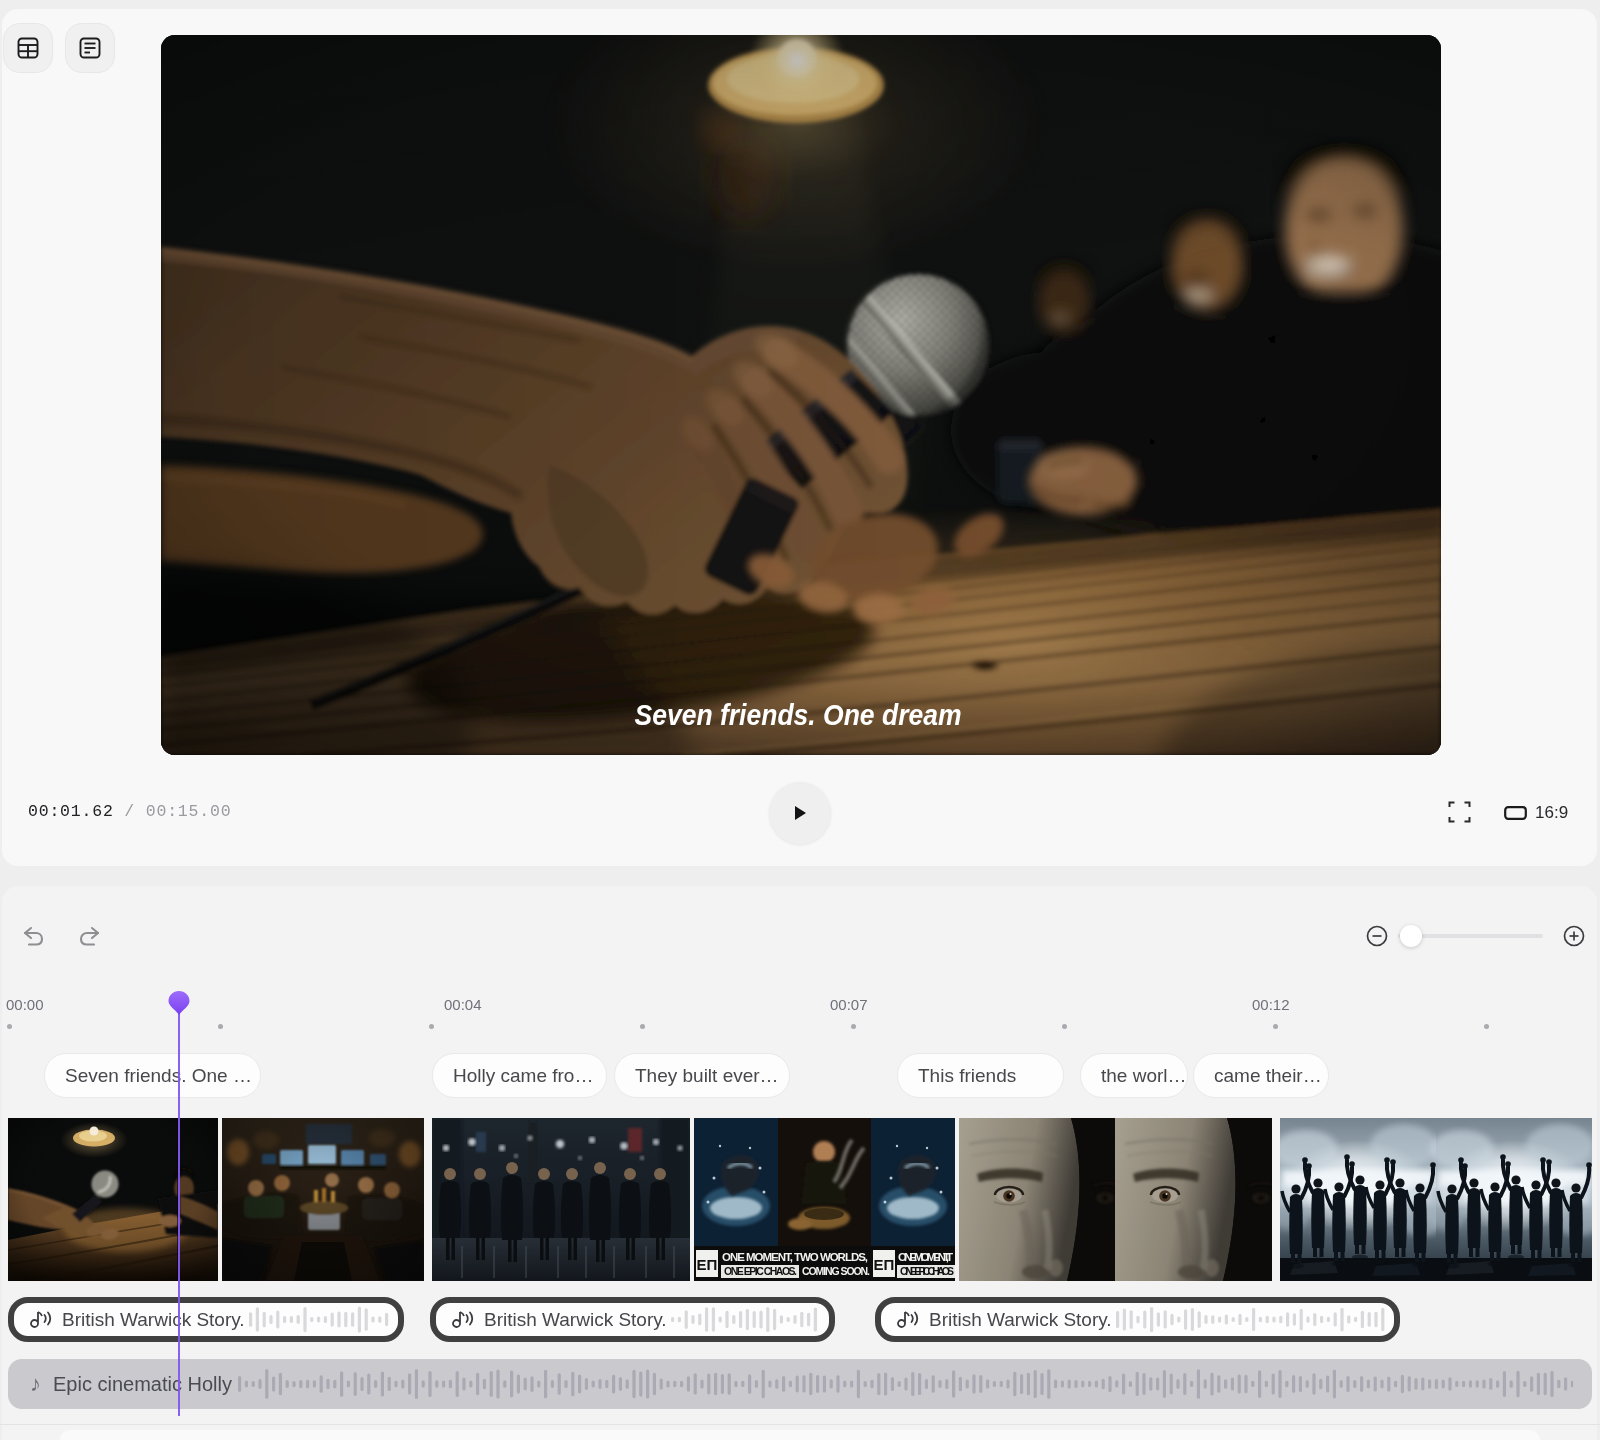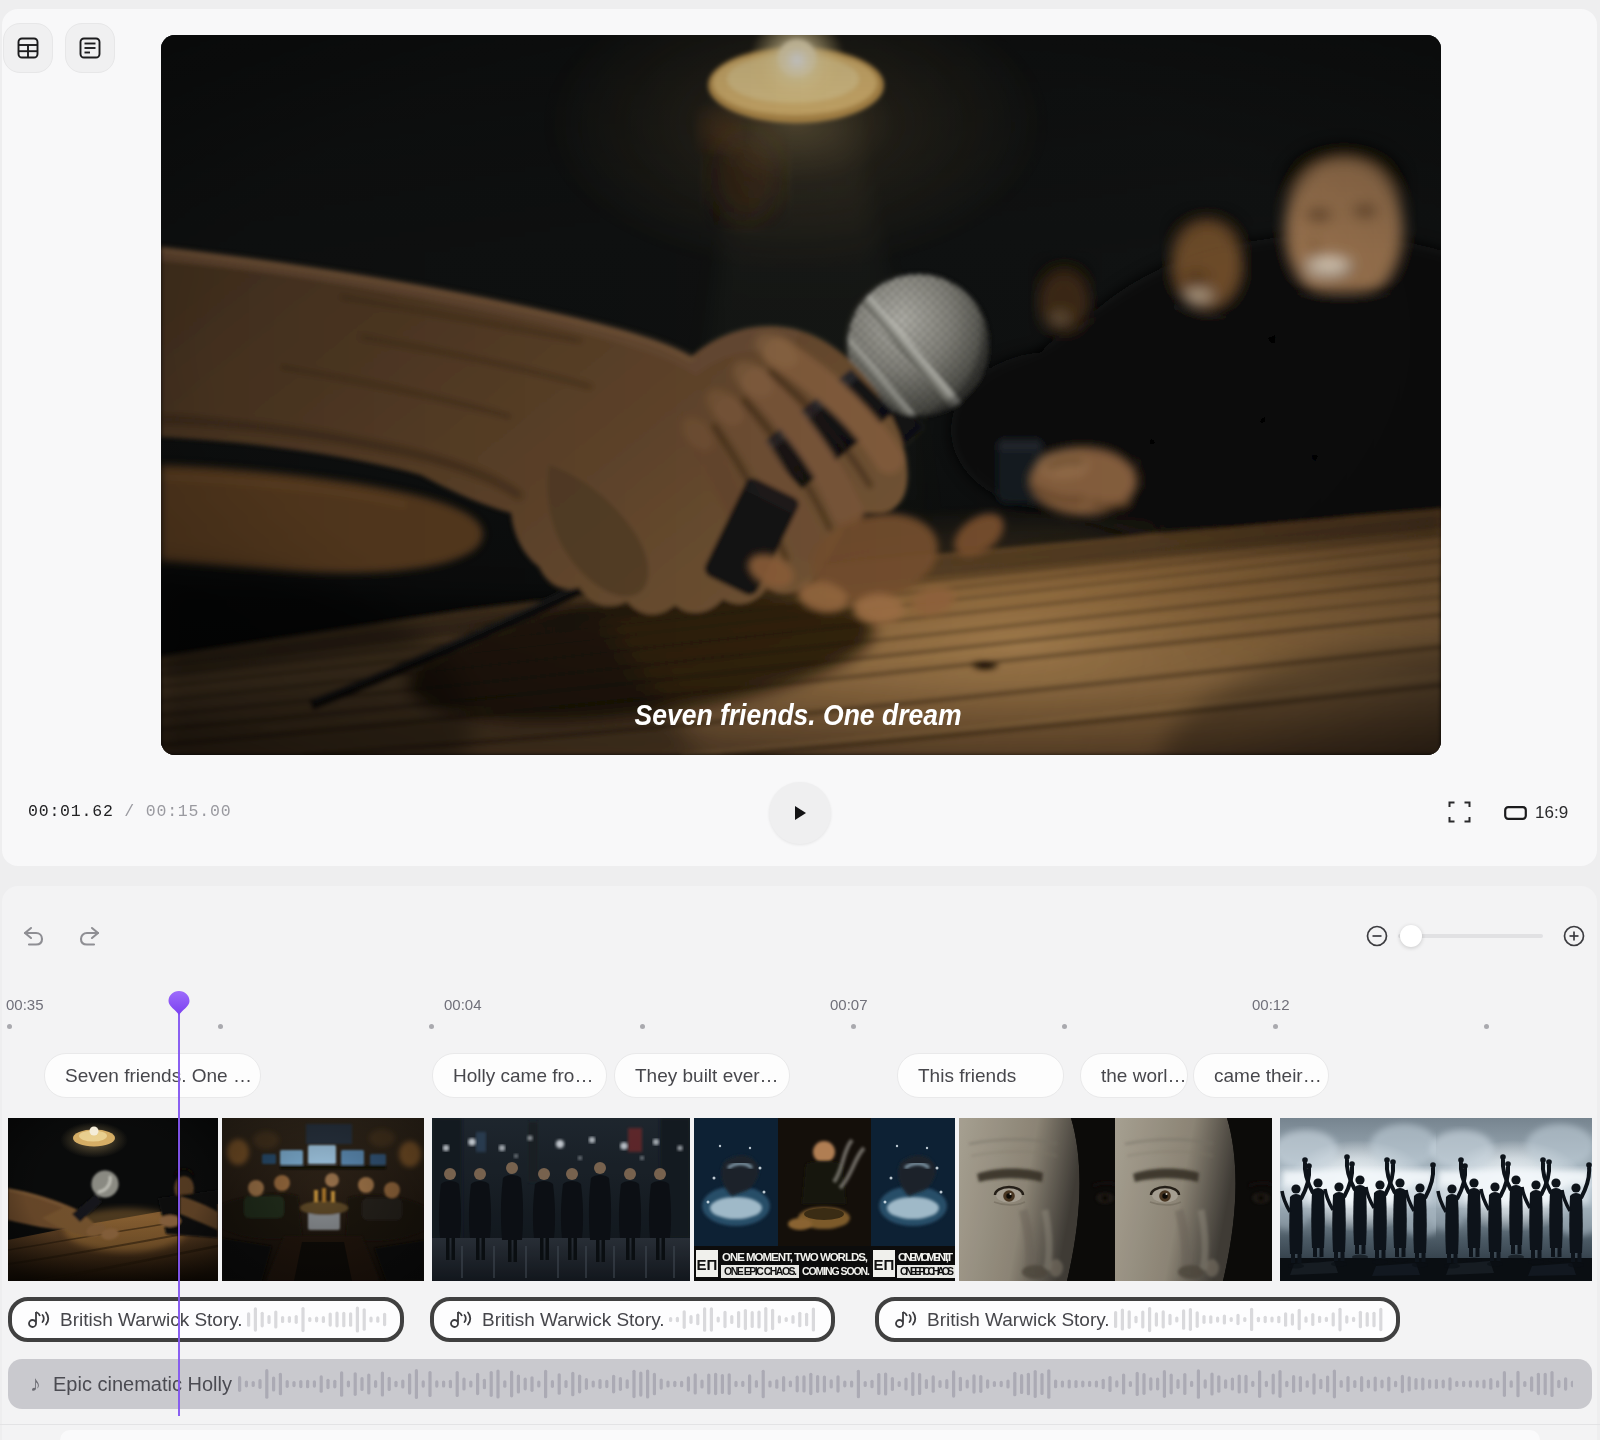--- a/index.html
+++ b/index.html
@@ -337,7 +337,7 @@
     </svg>
 </div>
 
-<div class="rlabel" style="left:6px;">00:35</div>
+<div class="rlabel" style="left:6px;">00:00</div>
 <div class="rlabel" style="left:408px;margin-left:36px;">00:04</div>
 <div class="rlabel" style="left:830px;">00:07</div>
 <div class="rlabel" style="left:1252px;">00:12</div>

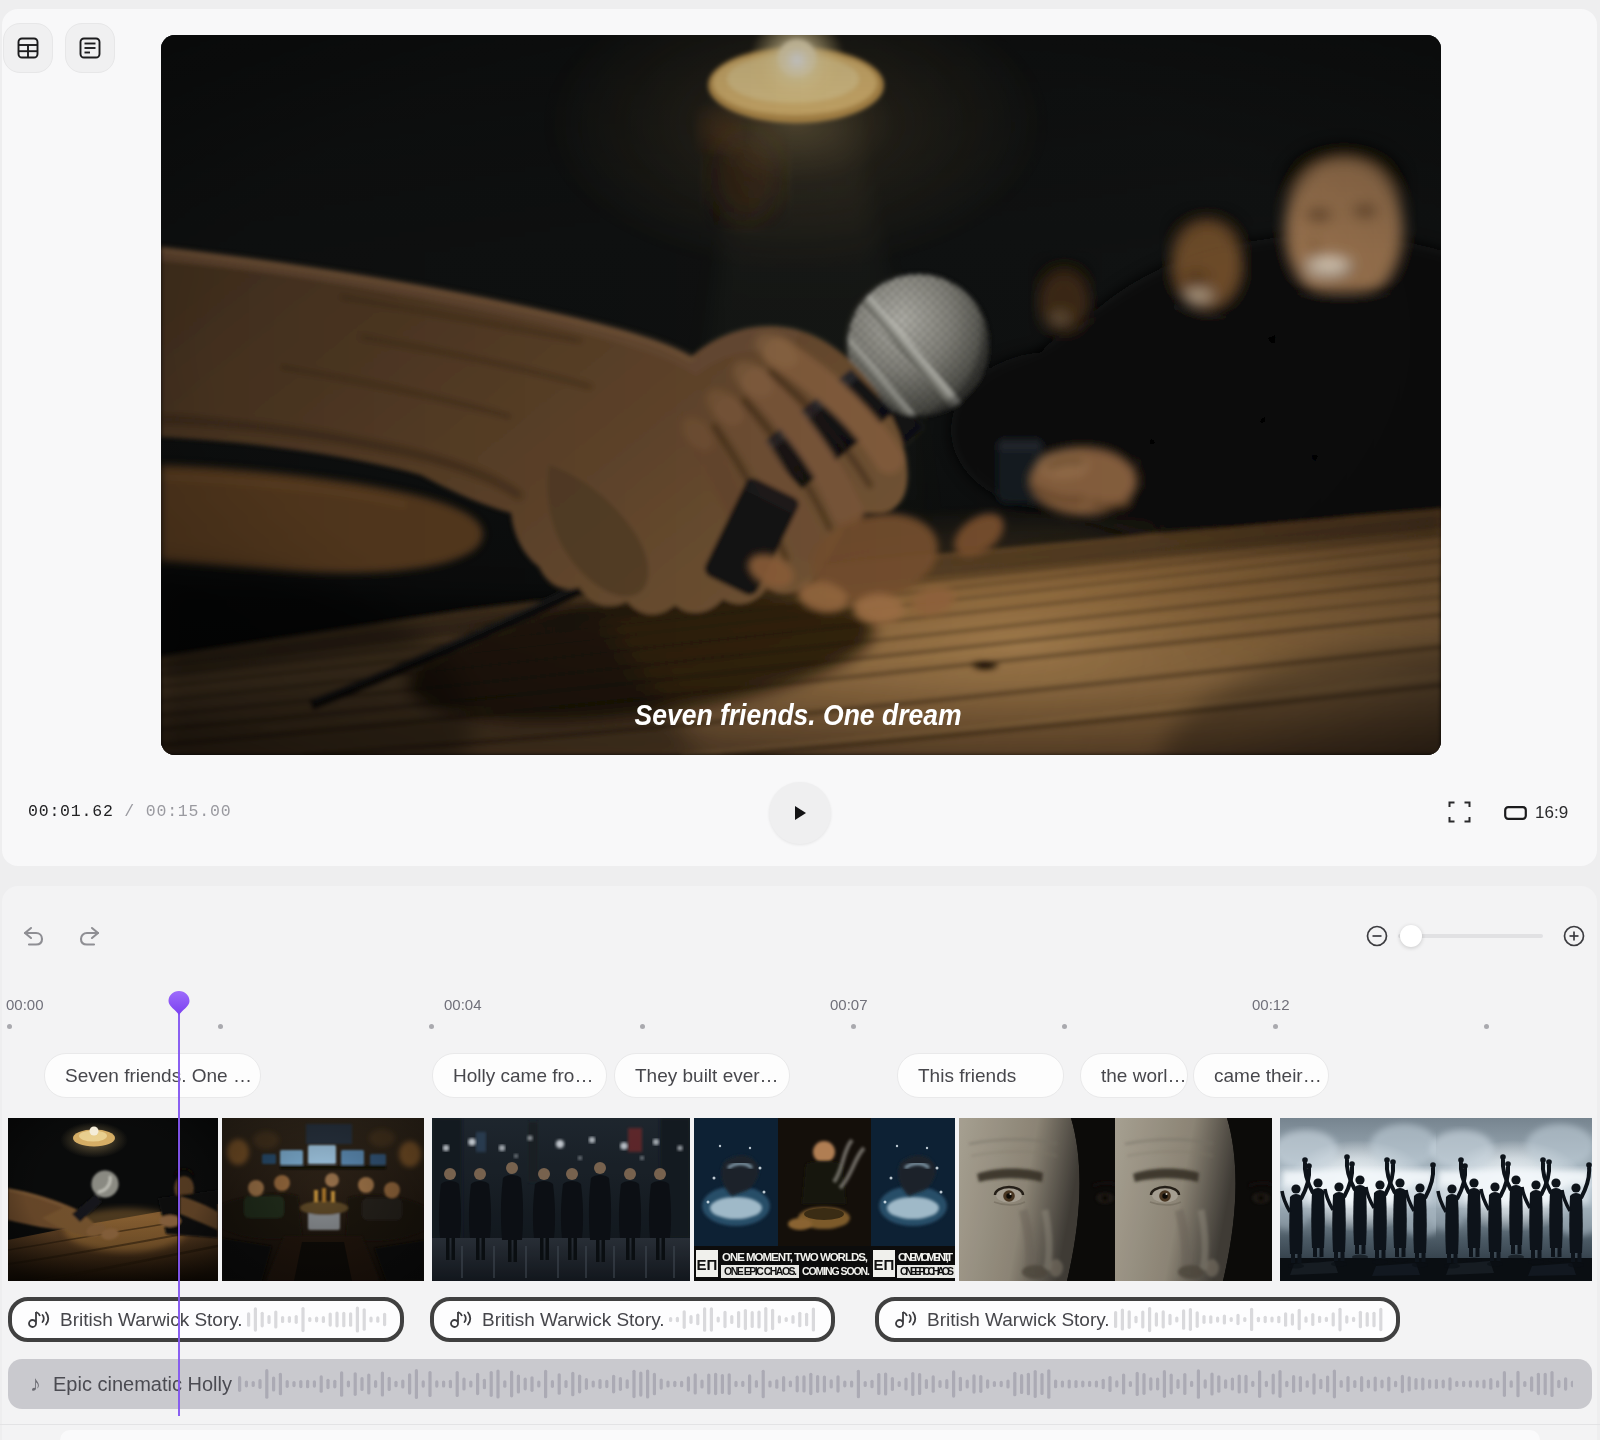--- a/index.html
+++ b/index.html
@@ -9,7 +9,7 @@
 #video { position:absolute; left:161px; top:35px; width:1280px; height:720px; border-radius:14px; overflow:hidden; background:#0a0c0d; }
 .pill { position:absolute; height:45px; background:#fdfdfd; border:1px solid #e9e9ea; border-radius:22px; display:flex; align-items:center; font-size:19px; color:#47474c; padding-left:20px; white-space:nowrap; overflow:hidden; }
 .thumb { position:absolute; top:1118px; height:163px; border-radius:0; overflow:hidden; background:#111; }
-.apill { position:absolute; top:1297px; height:45px; background:#fdfdfe; border:4px solid #404040; border-radius:20px; display:flex; align-items:center; font-size:19px; color:#46464b; overflow:hidden; }
+.apill { position:absolute; top:1297px; height:45px; background:#fdfdfe; border:6px solid #404040; border-radius:20px; display:flex; align-items:center; font-size:19px; color:#46464b; overflow:hidden; }
 .rlabel { position:absolute; top:996px; font-size:15px; color:#70707a; }
 .dot { position:absolute; top:1024px; width:5px; height:5px; border-radius:50%; background:#a9a9ae; }
 </style></head>

